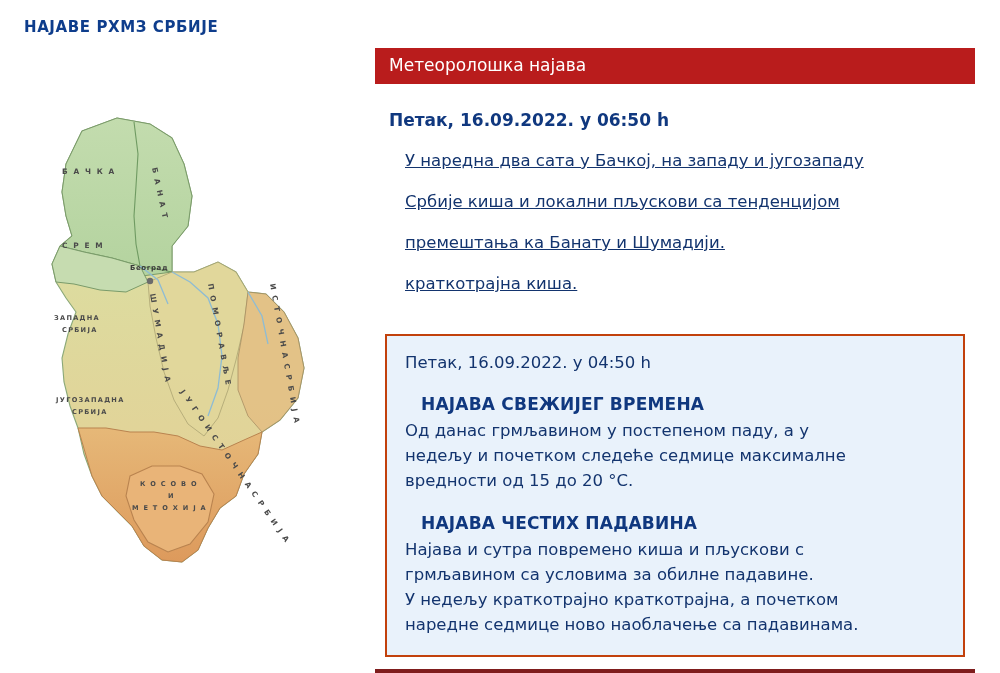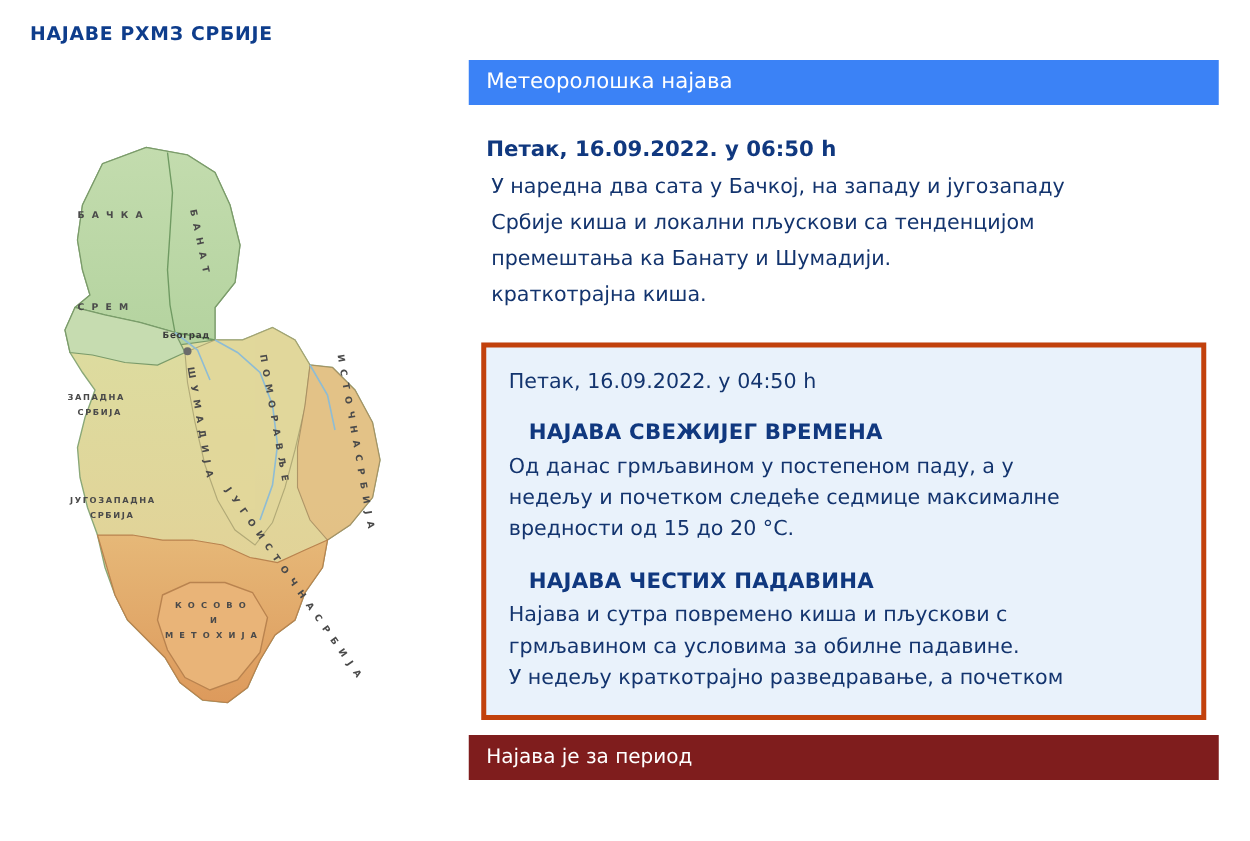--- a/index.html
+++ b/index.html
@@ -55,7 +55,7 @@
   }
 
   .bar-title {
-    background: #3b82f6;
+    background: #b91c1c;
     color: #ffffff;
     font-size: 17px;
     padding: 7px 12px 9px 14px;

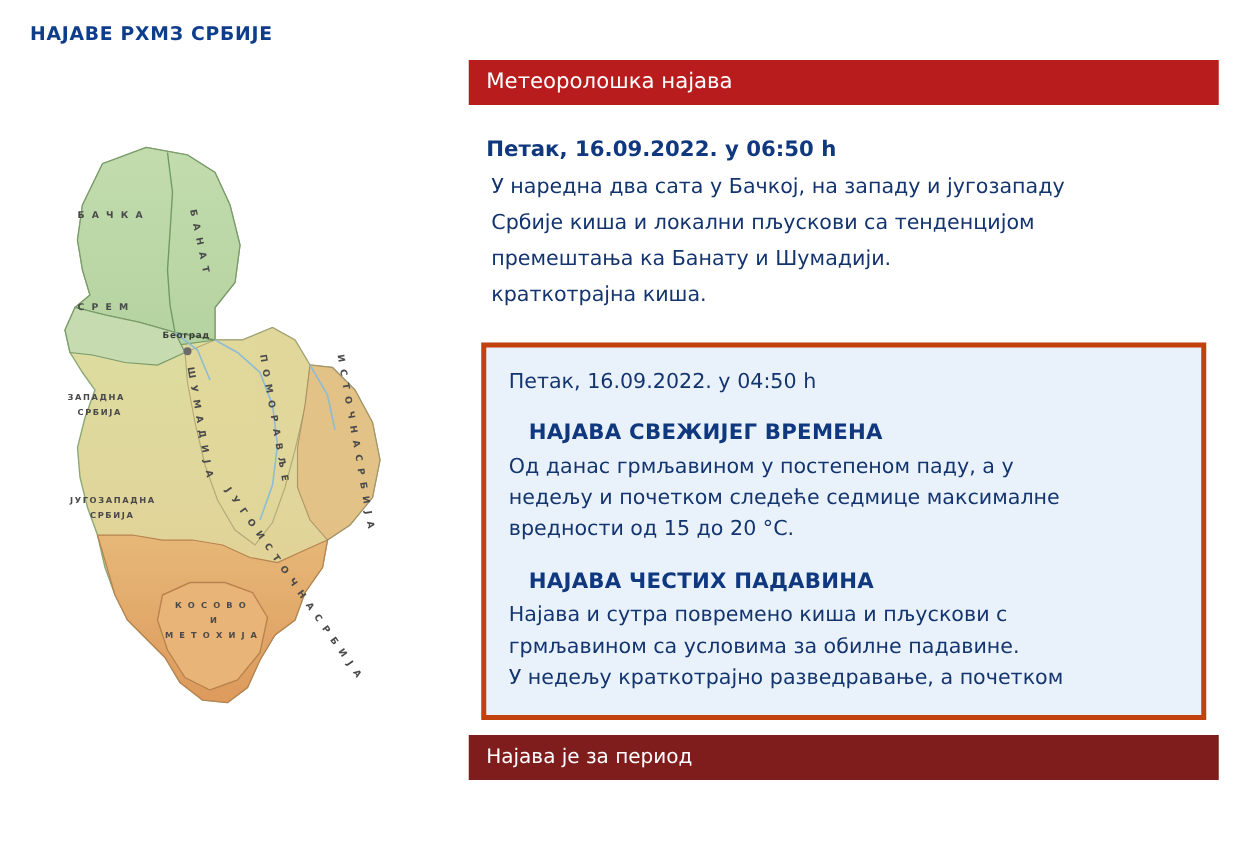--- a/index.html
+++ b/index.html
@@ -77,10 +77,11 @@
     line-height: 24px;
   }
   .main-body p.text {
-    margin: 4px;
+    margin: 16px;
     font-size: 16.5px;
     line-height: 25px;
     color: #13346e;
+    text-decoration: underline;
   }
 
   .sub-panel {

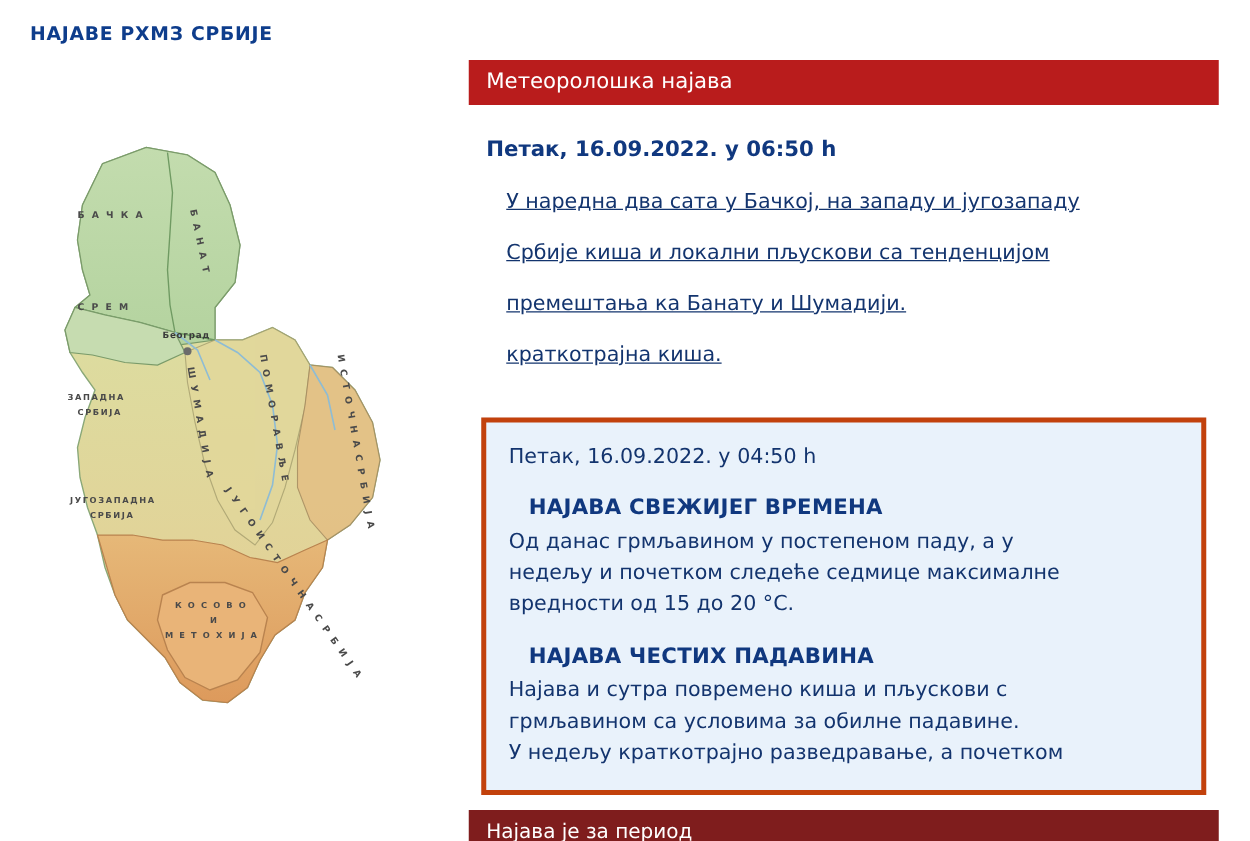--- a/index.html
+++ b/index.html
@@ -88,7 +88,7 @@
     margin: 10px 0 0 10px;
     width: 580px;
     background: #e9f2fb;
-    border: 4px solid #c2410c;
+    border: 2px solid #c2410c;
     box-sizing: border-box;
     padding: 16px 18px 18px 18px;
   }

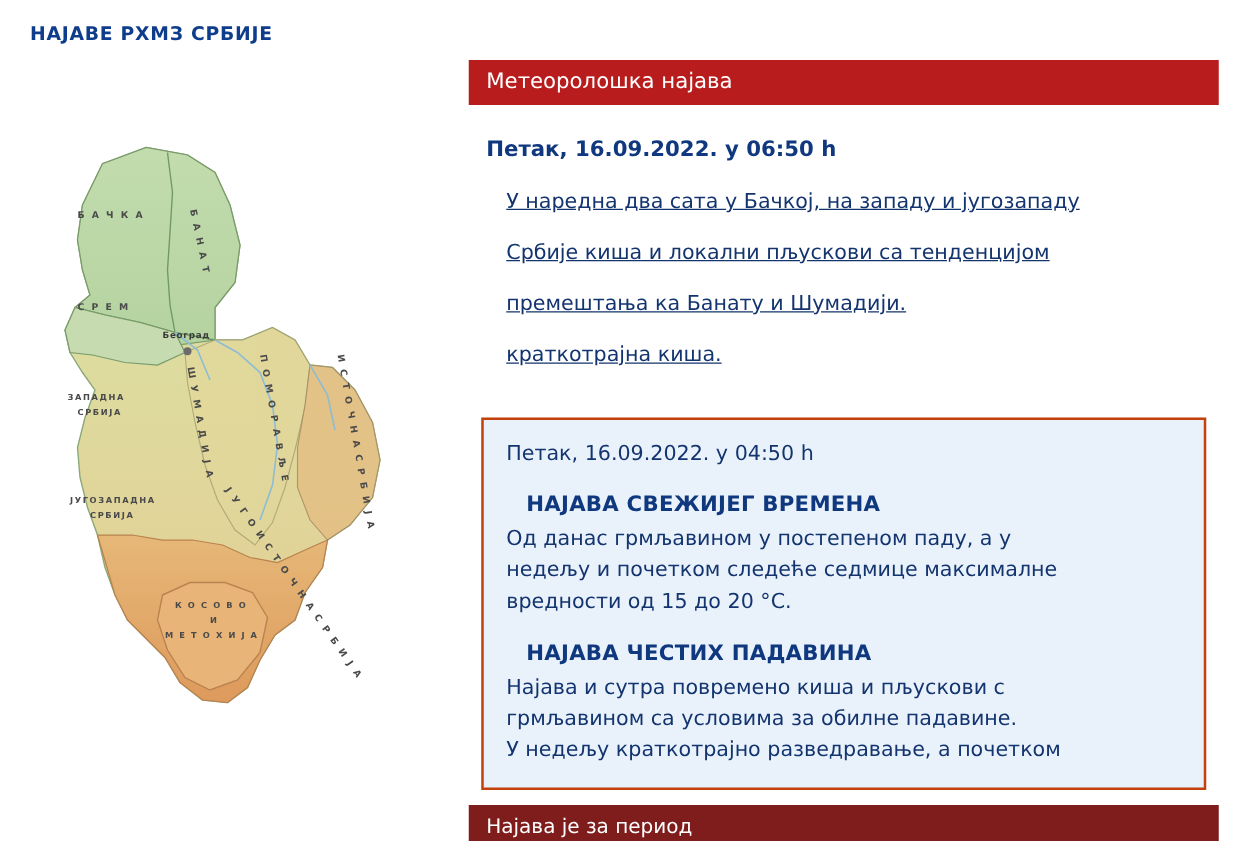--- a/index.html
+++ b/index.html
@@ -270,7 +270,7 @@
       <p class="last">
         <span>Најава и сутра повремено киша и пљускови с</span><br>
         <span>грмљавином са условима за обилне падавине.</span><br>
-        <span>У недељу краткотрајно разведравање, а почетком</span><br>
+        <span>У недељу краткотрајно краткотрајна, а почетком</span><br>
       </p>
     </div>
 

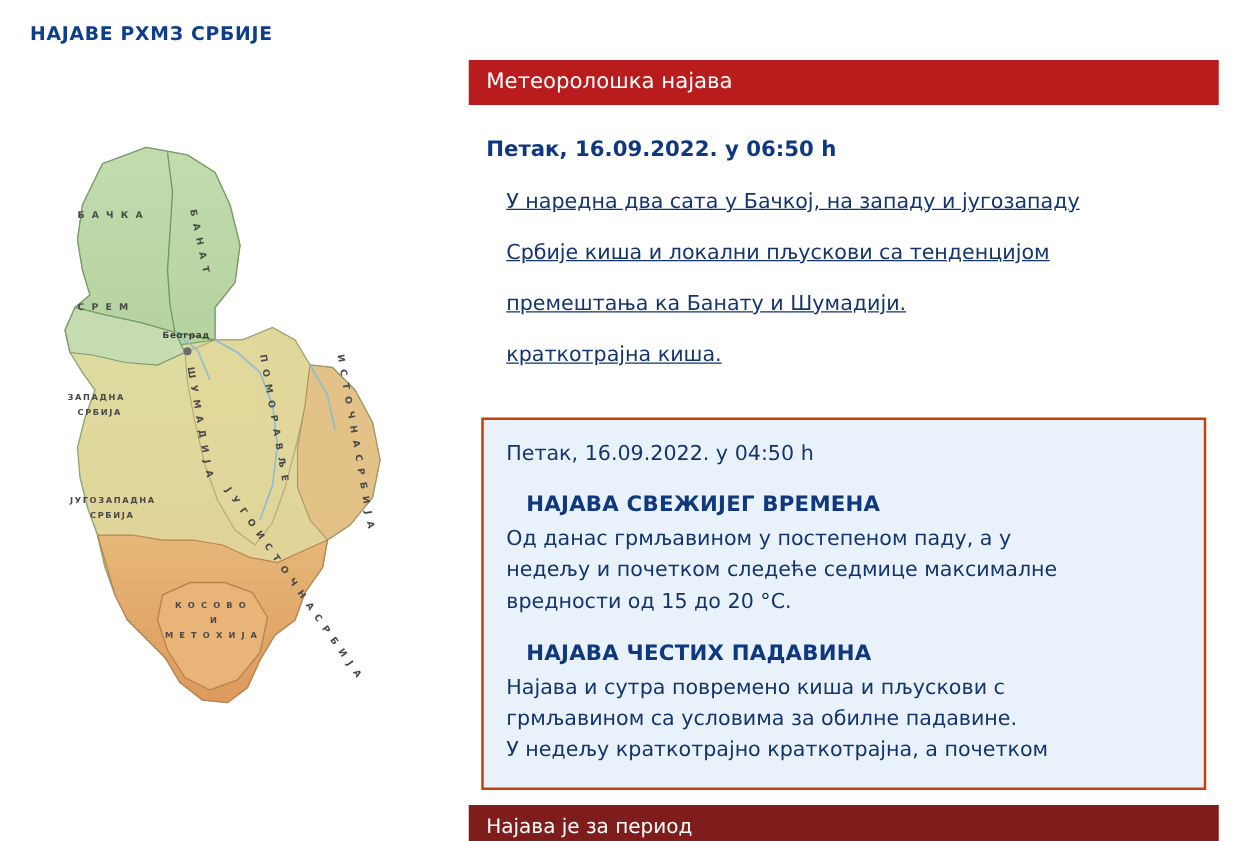--- a/index.html
+++ b/index.html
@@ -271,6 +271,7 @@
         <span>Најава и сутра повремено киша и пљускови с</span><br>
         <span>грмљавином са условима за обилне падавине.</span><br>
         <span>У недељу краткотрајно краткотрајна, а почетком</span><br>
+        <span>наредне седмице ново наоблачење са падавинама.</span>
       </p>
     </div>
 

